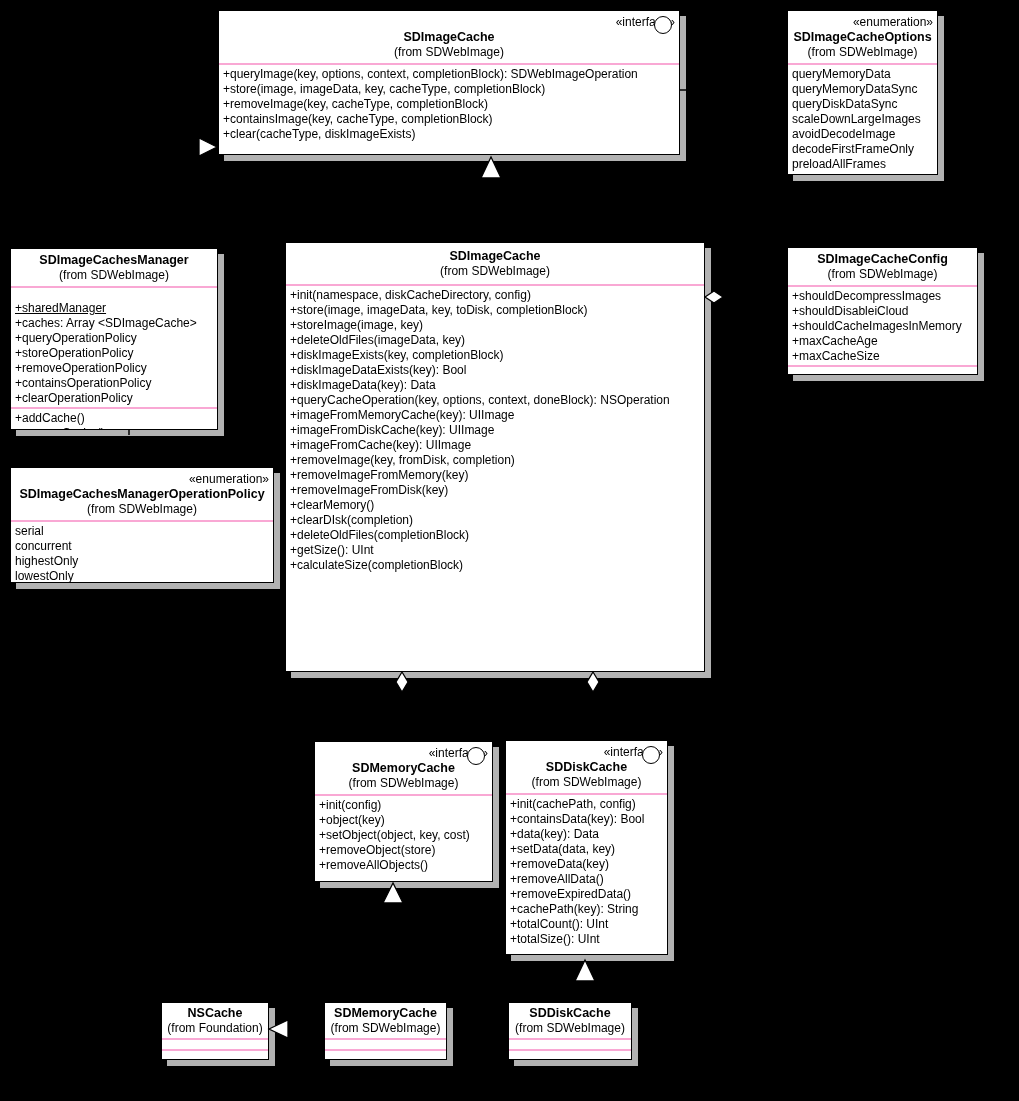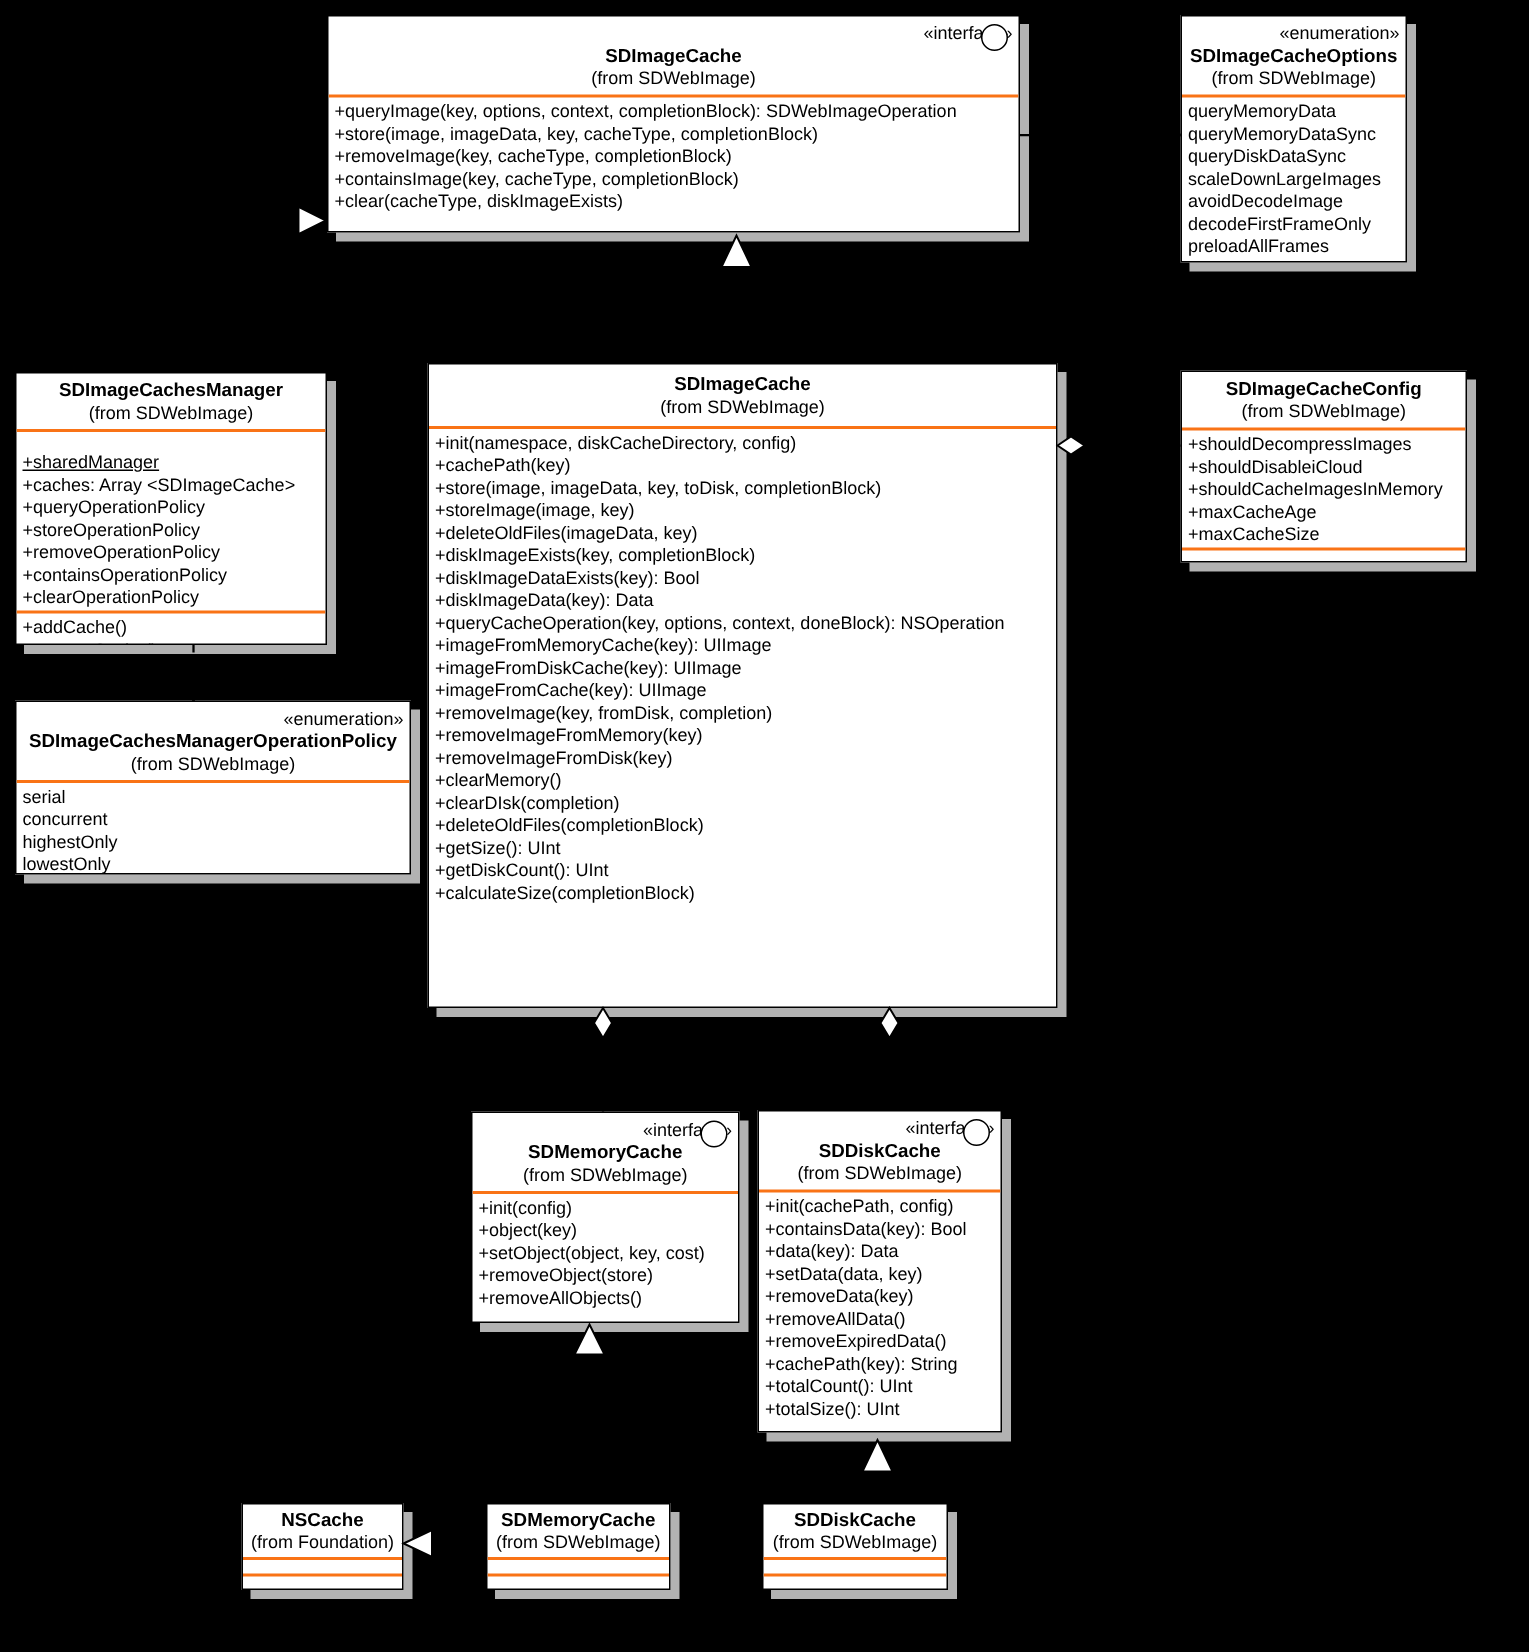--- a/index.html
+++ b/index.html
@@ -13,7 +13,7 @@
   .stereo { font-size:12px; line-height:15px;text-align:right; }
   .cname  { font-size:12.5px; line-height:15px; font-weight:bold; }
   .from   { font-size:12px; line-height:15px; }
-  .sect { border-top:2px solid #f97316; padding:2px 4px 1px; flex:none; }
+  .sect { border-top:2px solid #f9a8d4; padding:2px 4px 1px; flex:none; }
   .sect.grow { flex:1; }
   .member { font-size:12px; line-height:15px; white-space:nowrap; }
   .member.u { text-decoration:underline;margin-top:11px; }

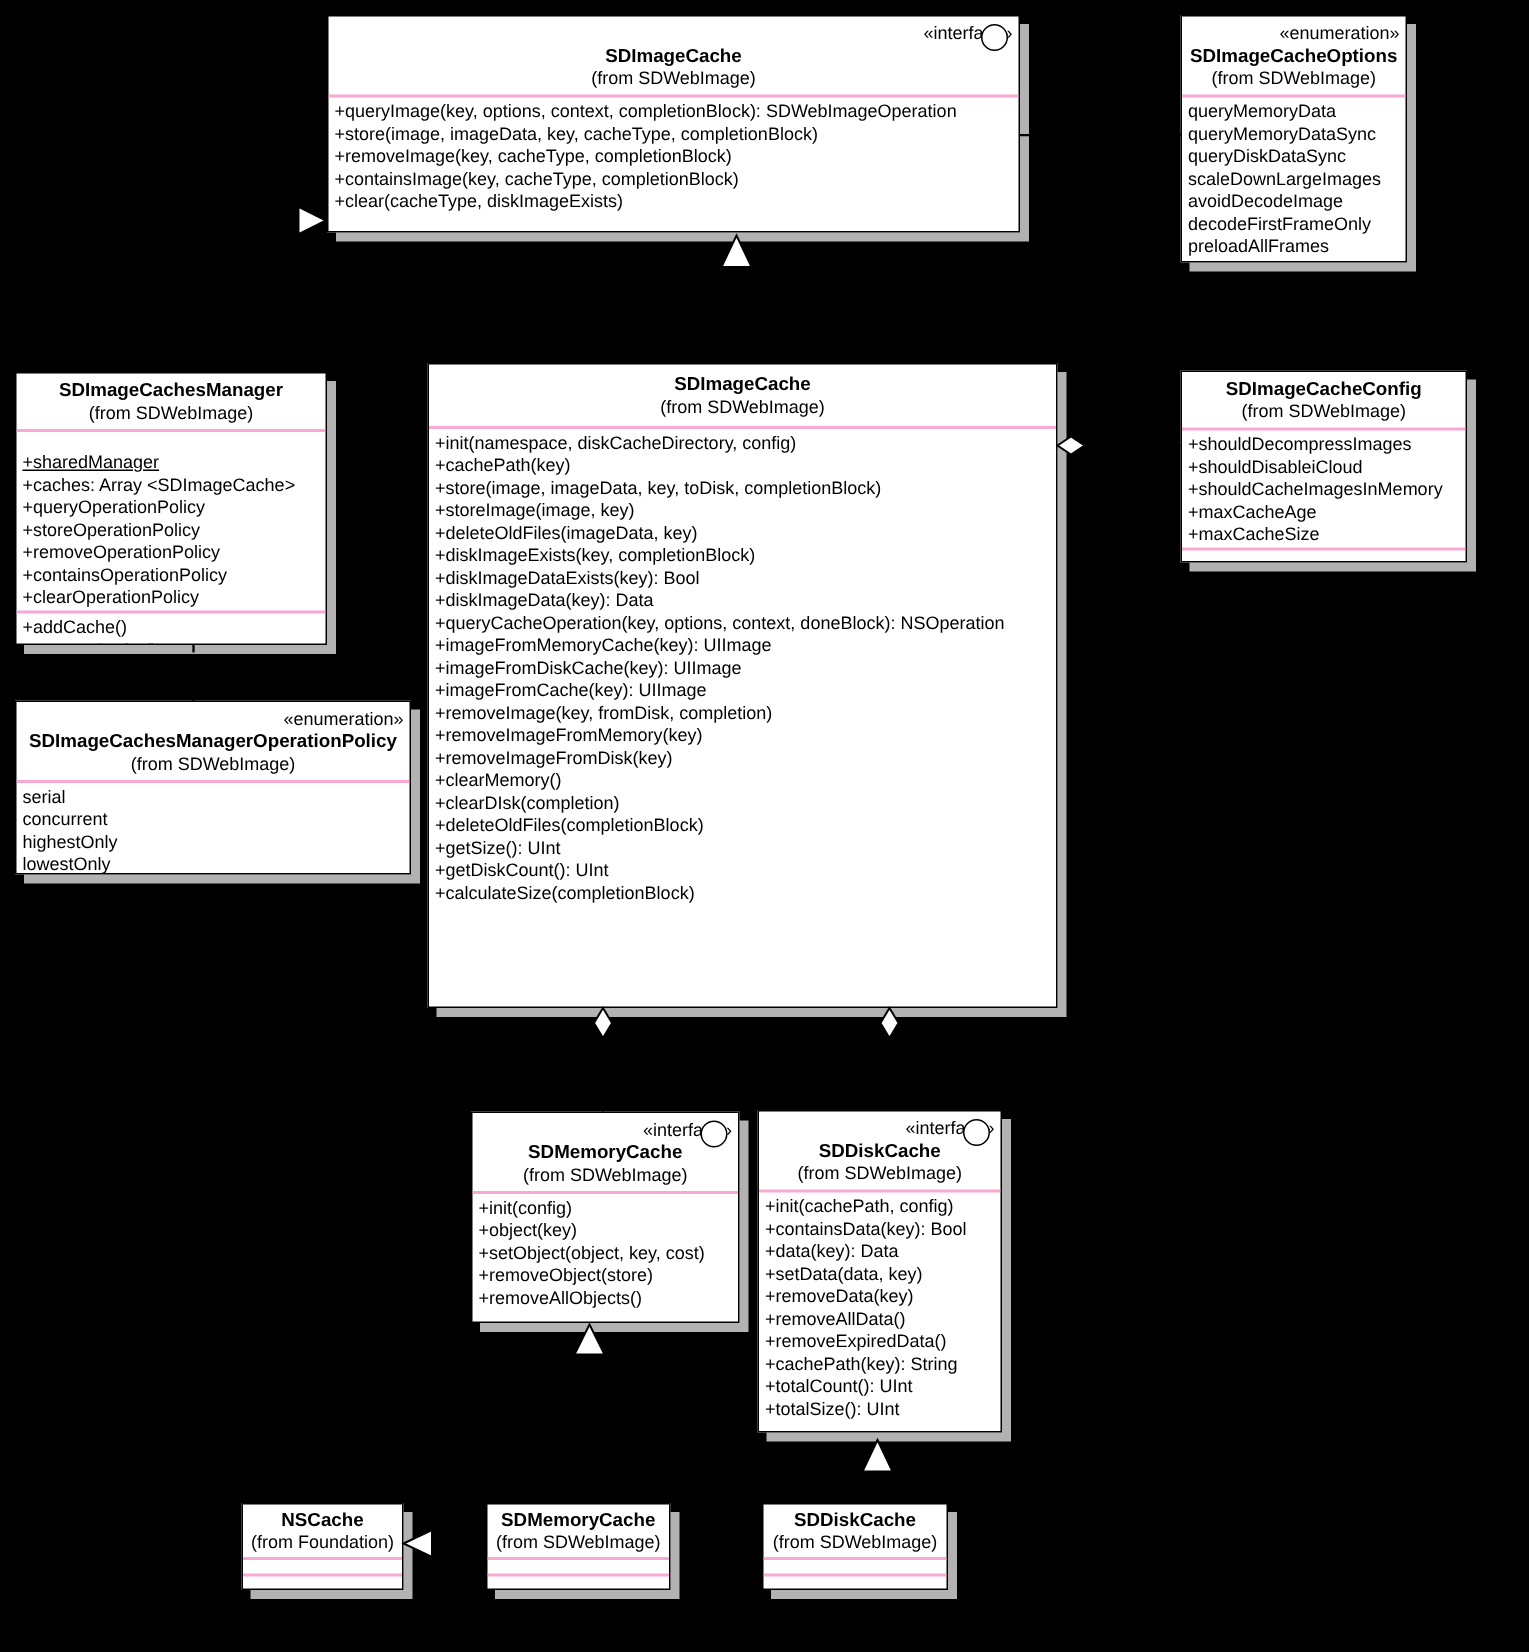--- a/index.html
+++ b/index.html
@@ -86,7 +86,6 @@
     </div>
     <div class="sect grow">
         <div class="member">+init(namespace, diskCacheDirectory, config)</div>
-        <div class="member">+cachePath(key)</div>
         <div class="member">+store(image, imageData, key, toDisk, completionBlock)</div>
         <div class="member">+storeImage(image, key)</div>
         <div class="member">+deleteOldFiles(imageData, key)</div>

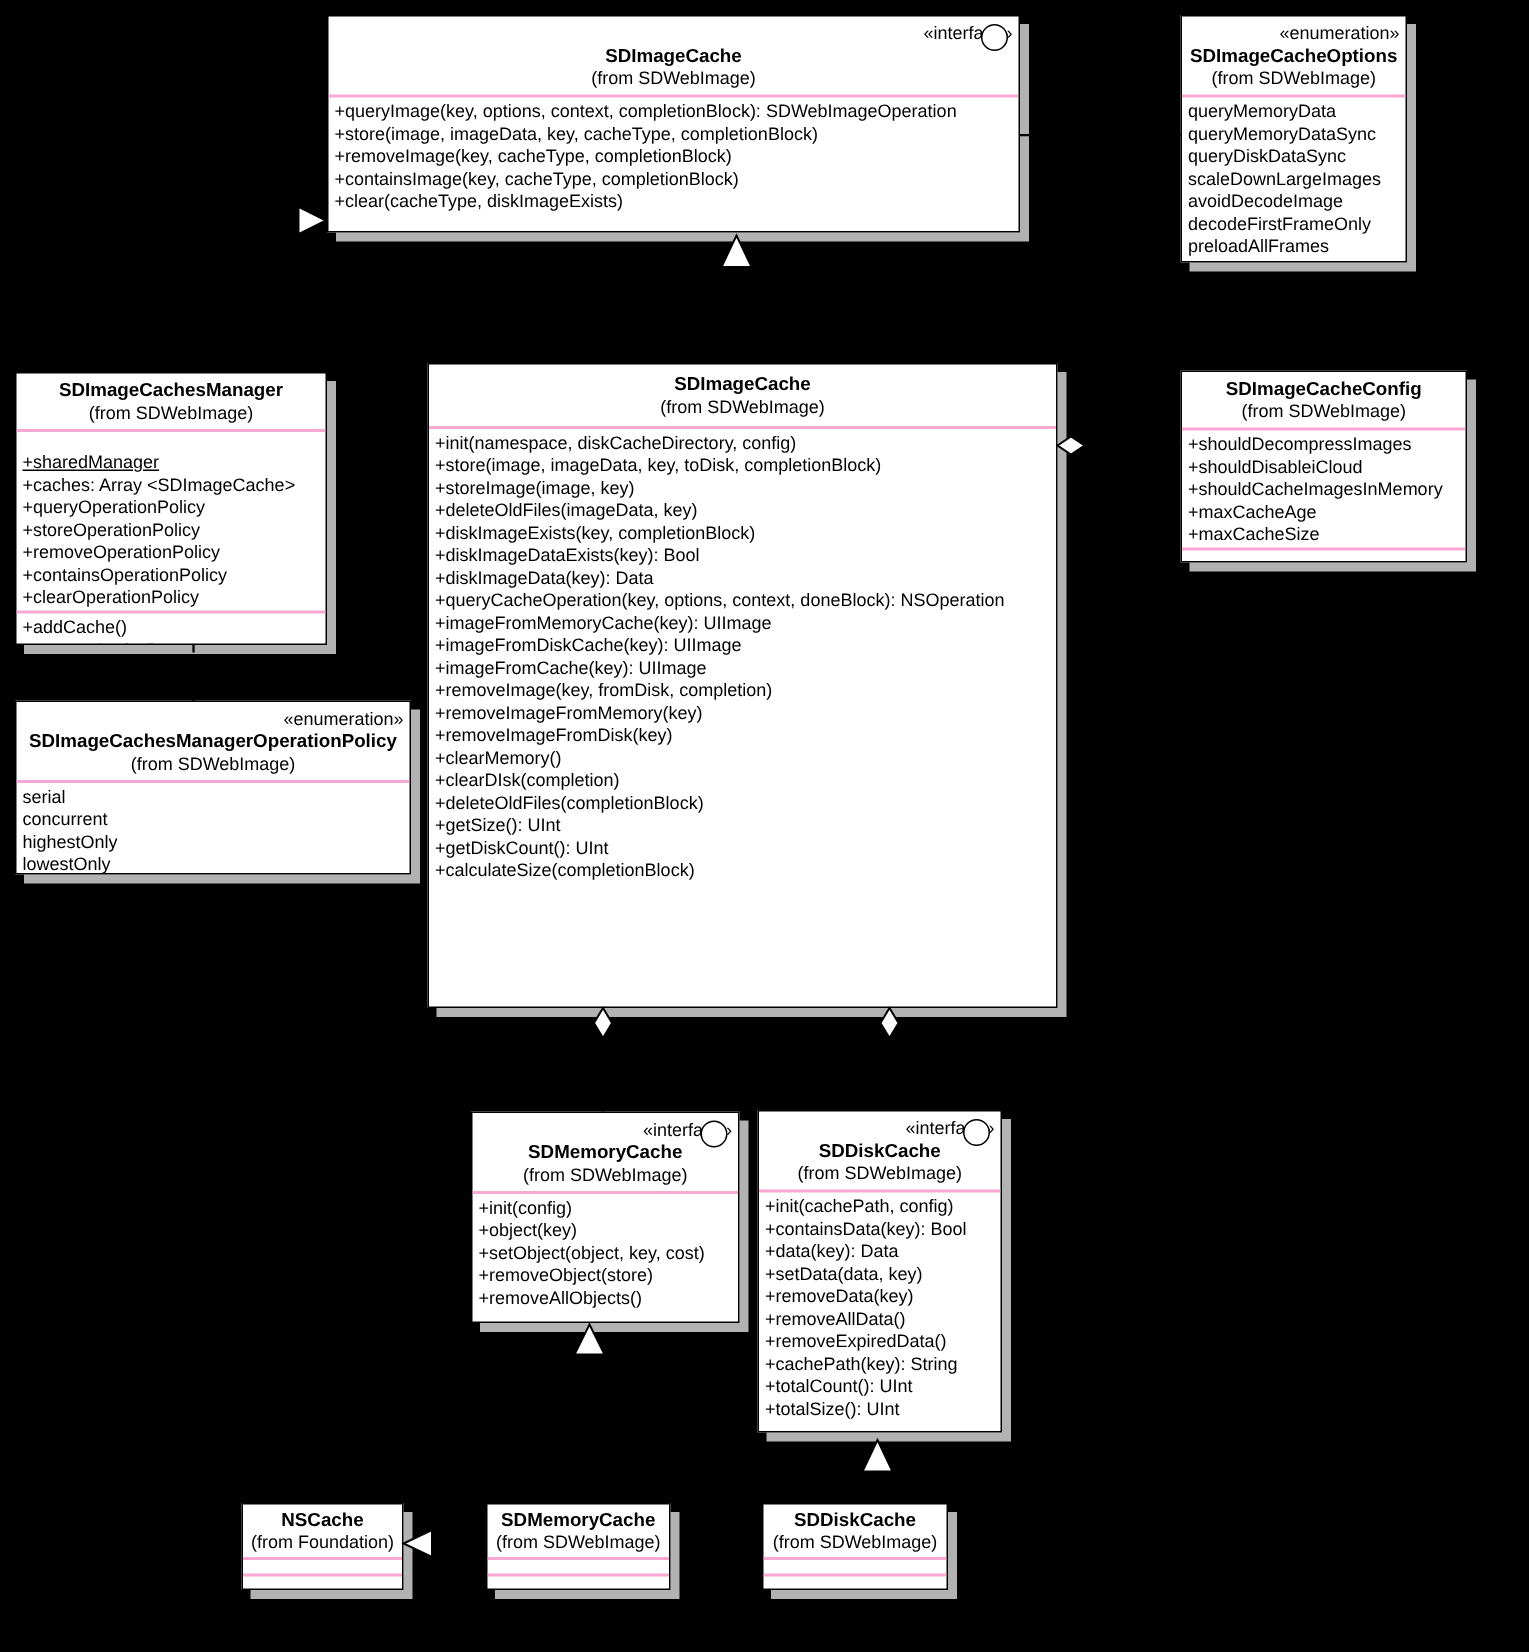--- a/index.html
+++ b/index.html
@@ -103,7 +103,6 @@
         <div class="member">+clearDIsk(completion)</div>
         <div class="member">+deleteOldFiles(completionBlock)</div>
         <div class="member">+getSize(): UInt</div>
-        <div class="member">+getDiskCount(): UInt</div>
         <div class="member">+calculateSize(completionBlock)</div>
       </div>
   </div>

